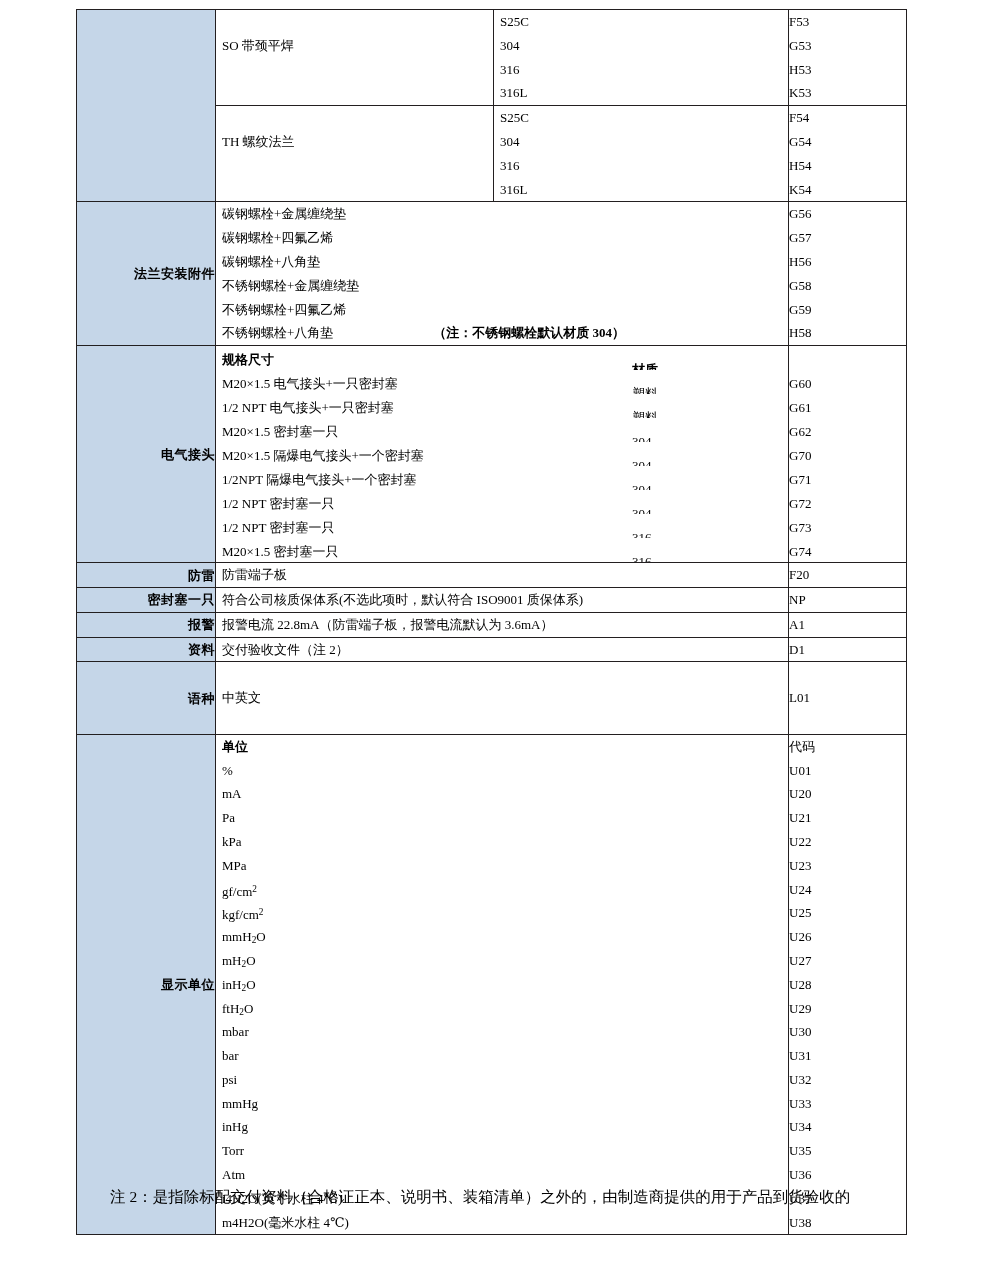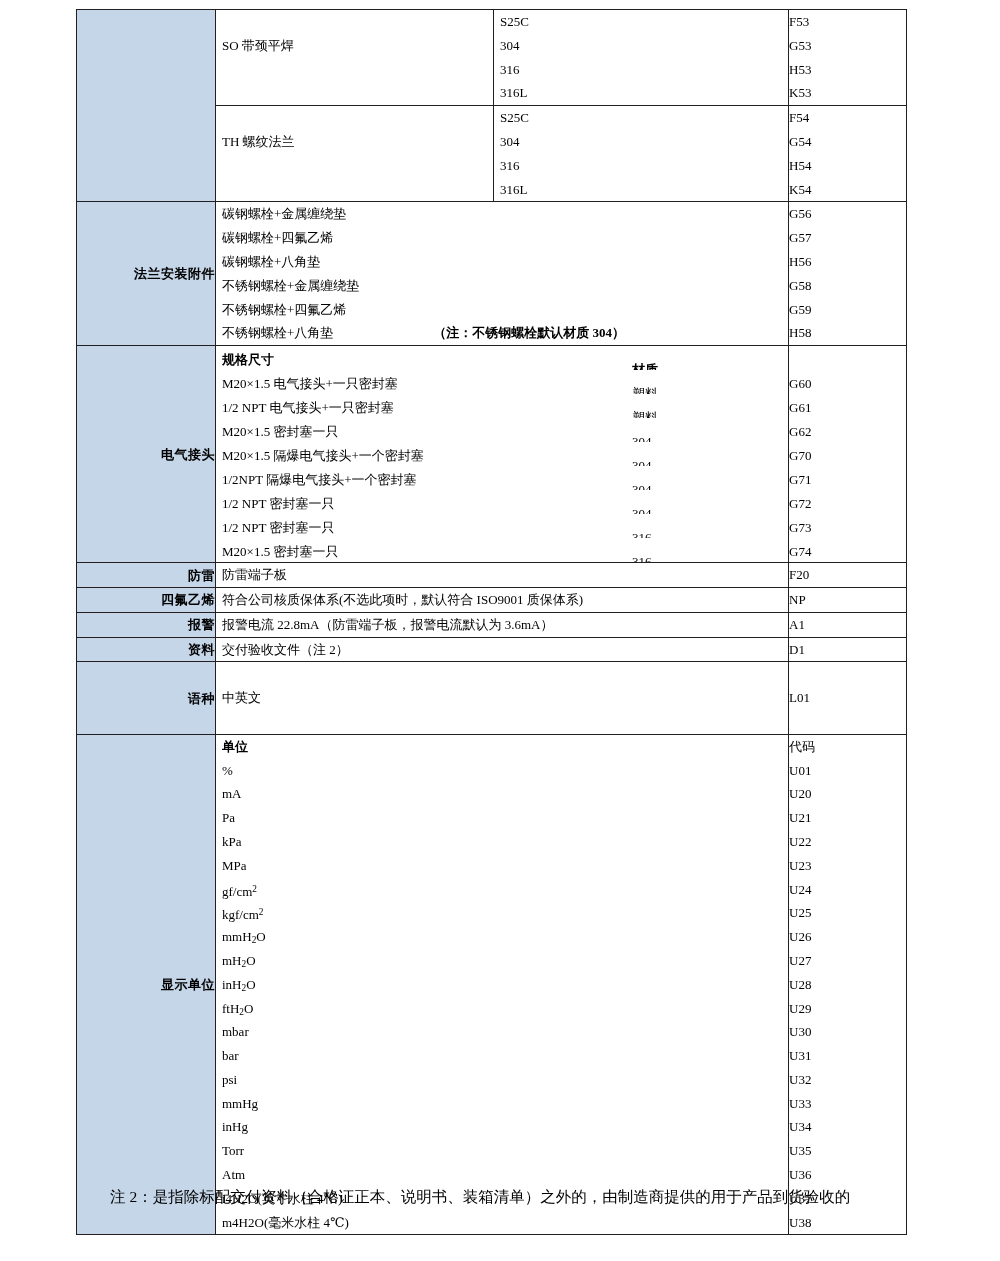--- a/index.html
+++ b/index.html
@@ -259,7 +259,7 @@
       </tr>
 
       <tr>
-        <td class="cat">四氟乙烯</td>
+        <td class="cat">密封塞一只</td>
         <td class="desc" colspan="2">
           <div class="row-line">符合公司核质保体系(不选此项时，默认符合 ISO9001 质保体系)</div>
         </td>

